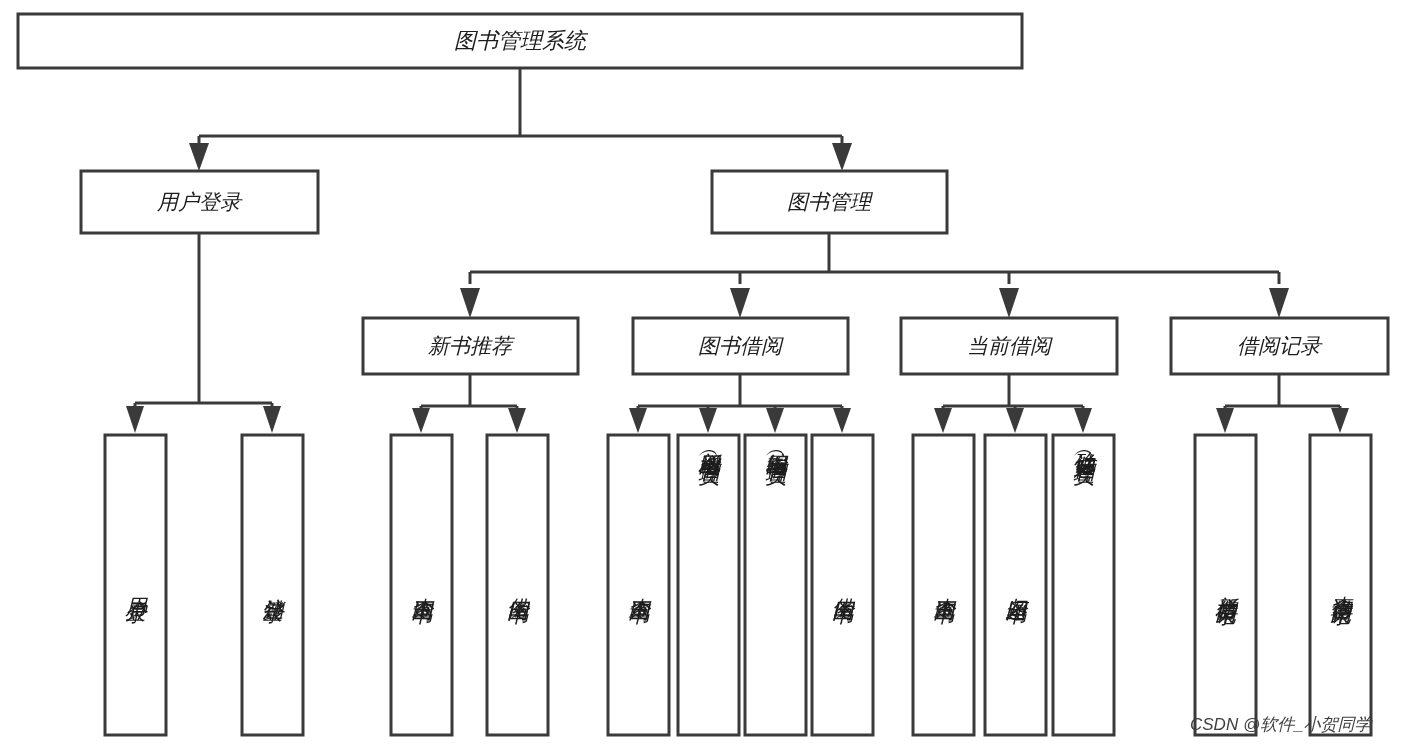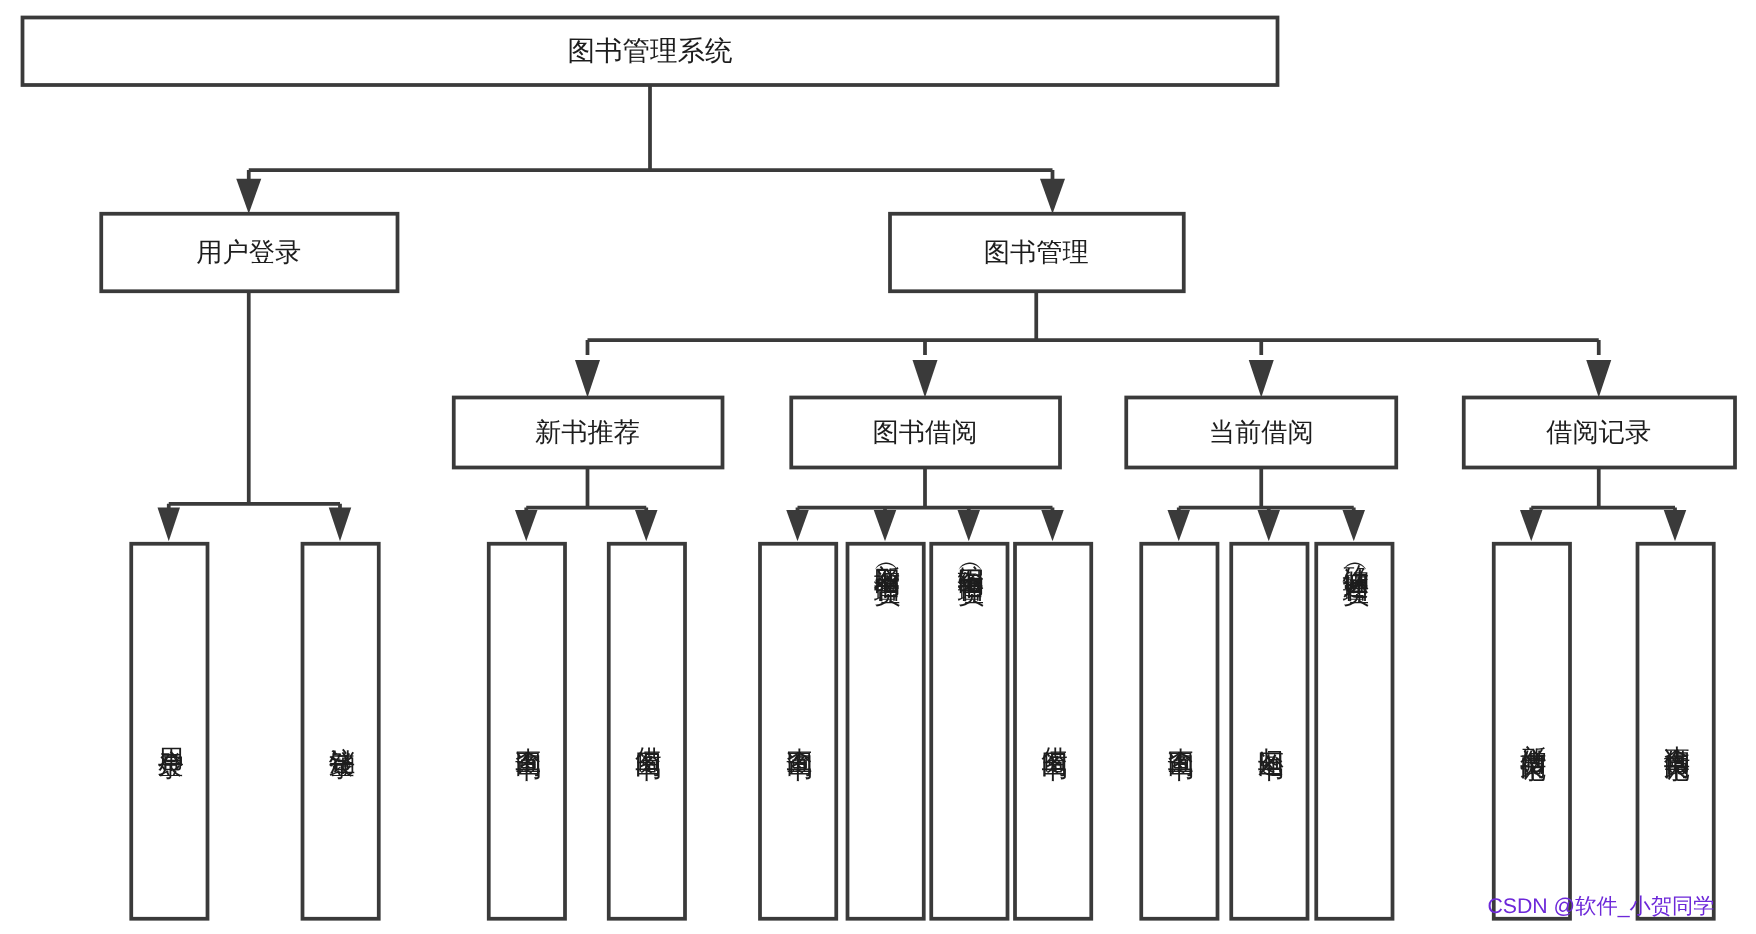--- a/index.html
+++ b/index.html
@@ -19,6 +19,7 @@
     left: 0; top: 0;
     width: 1405px;
     height: 747px;
+    font-style: italic;
   }
   svg.diagram {
     display: block;

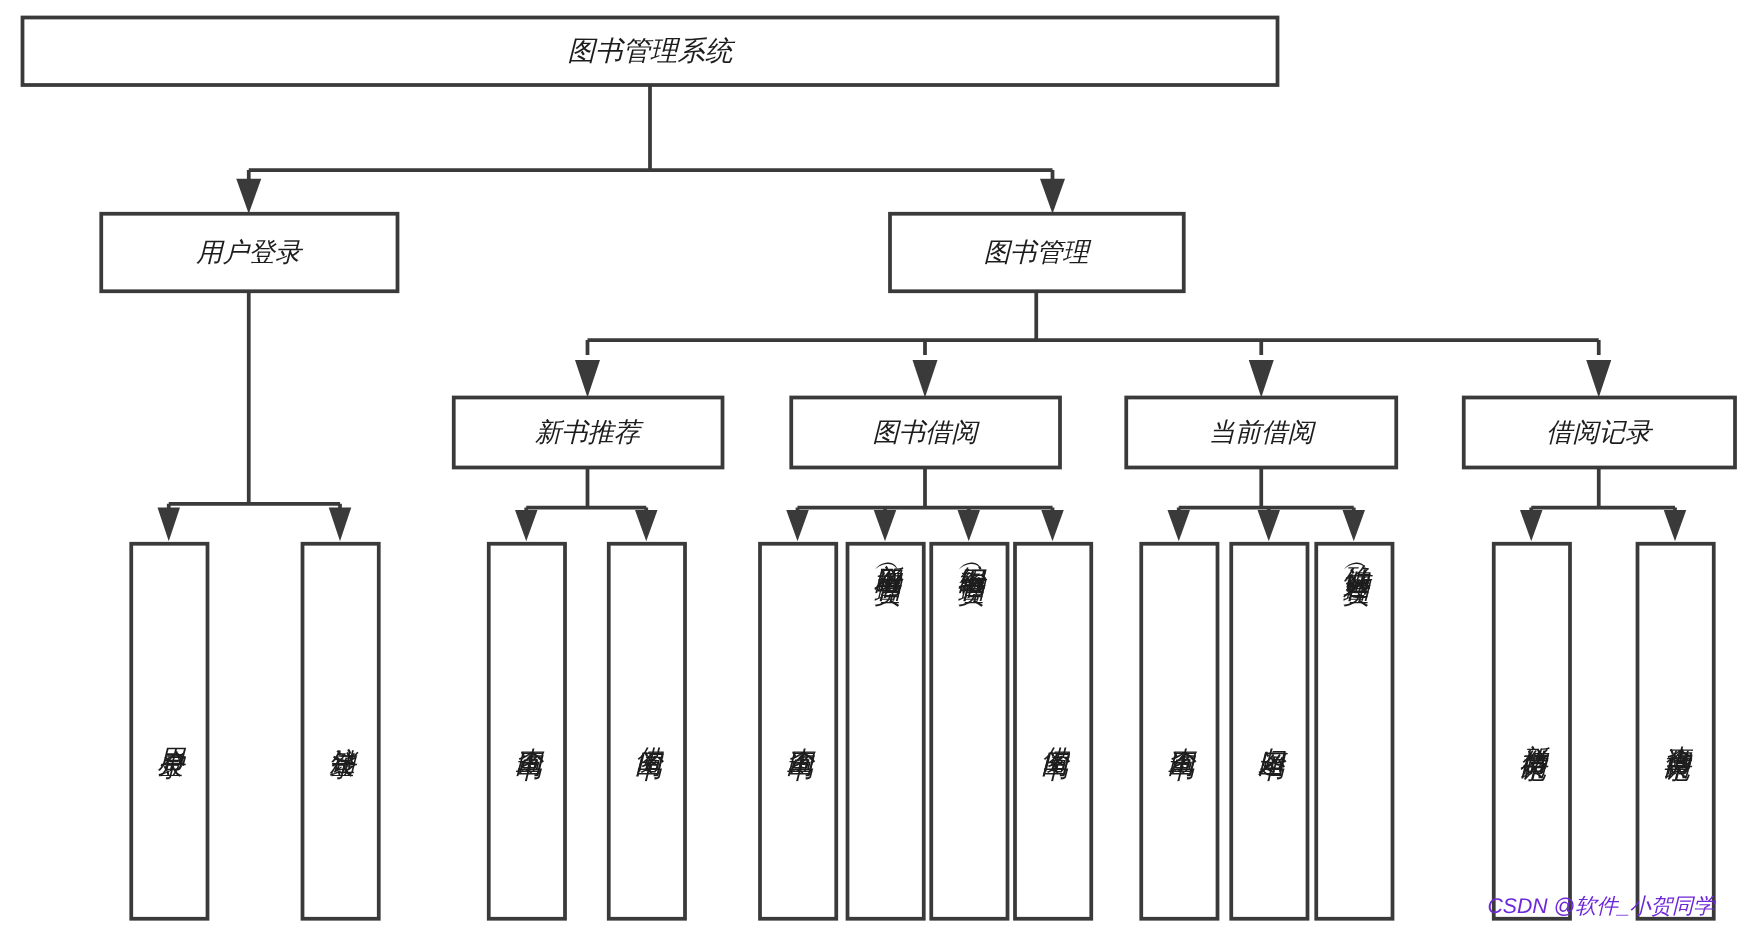--- a/index.html
+++ b/index.html
@@ -79,7 +79,7 @@
     top: 713px;
     font-family: "Liberation Sans", sans-serif;
     font-size: 17px;
-    color: #6d28d9;
+    color: #404040;
     white-space: nowrap;
   }
 </style>

